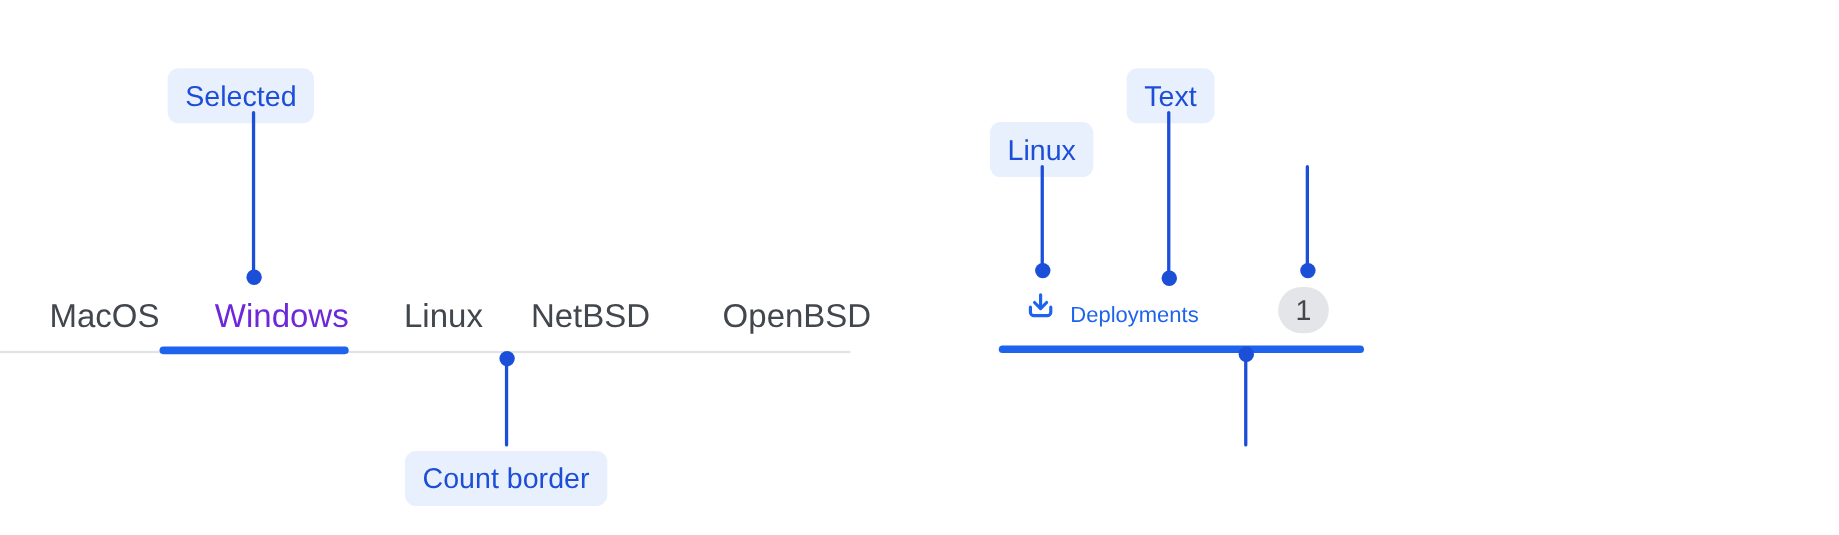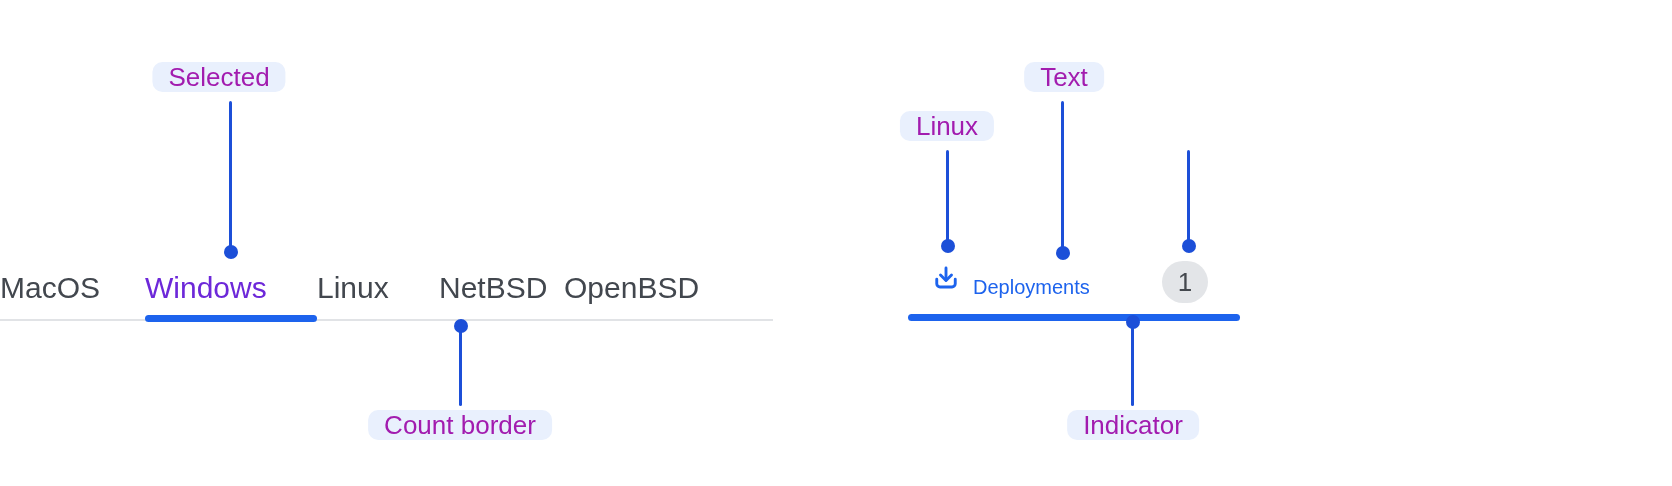--- a/index.html
+++ b/index.html
@@ -46,9 +46,9 @@
   
   .pill{
     position:absolute;transform:translateX(-50%);
-    background:#e9f0fd;color:#a21caf;
+    background:#e9f0fd;color:#1d4ed8;
     font-size:26px;line-height:30px;
-    padding:0 16px;border-radius:10px;white-space:nowrap;
+    padding:10px 16px;border-radius:10px;white-space:nowrap;
   }
   .aline{position:absolute;width:3px;border-radius:2px;background:#1c4fd8;}
   .adot{position:absolute;width:14px;height:14px;border-radius:50%;background:#1c4fd8;}

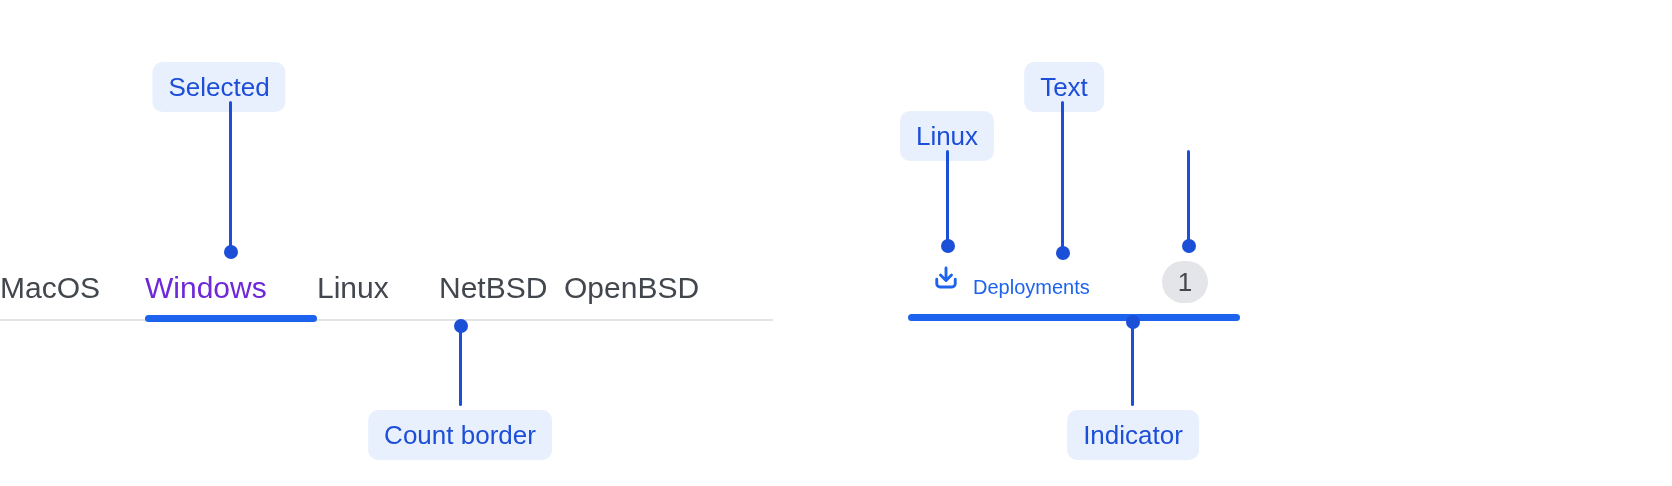--- a/index.html
+++ b/index.html
@@ -13,7 +13,7 @@
   
   .tab{
     position:absolute;top:271px;height:34px;
-    display:flex;align-items:center;justify-content:flex-start;
+    display:flex;align-items:center;justify-content:flex-end;
     font-size:30px;line-height:32px;color:#42474e;
     white-space:nowrap;cursor:pointer;
   }

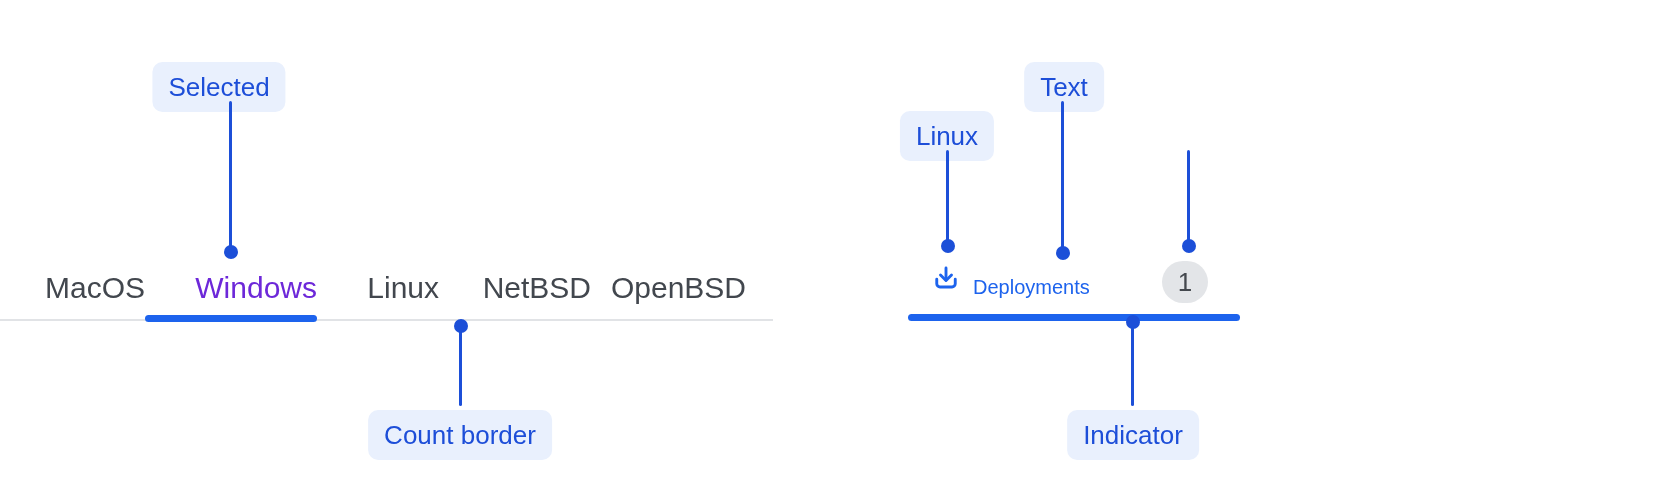--- a/index.html
+++ b/index.html
@@ -70,7 +70,7 @@
   <div class="tab" style="left:317px;width:122px">
     <span>Linux</span>
   </div>
-  <div class="tab" style="left:564px;width:182px">
+  <div class="tab" style="left:610px;width:182px">
     <span>OpenBSD</span>
   </div>
 

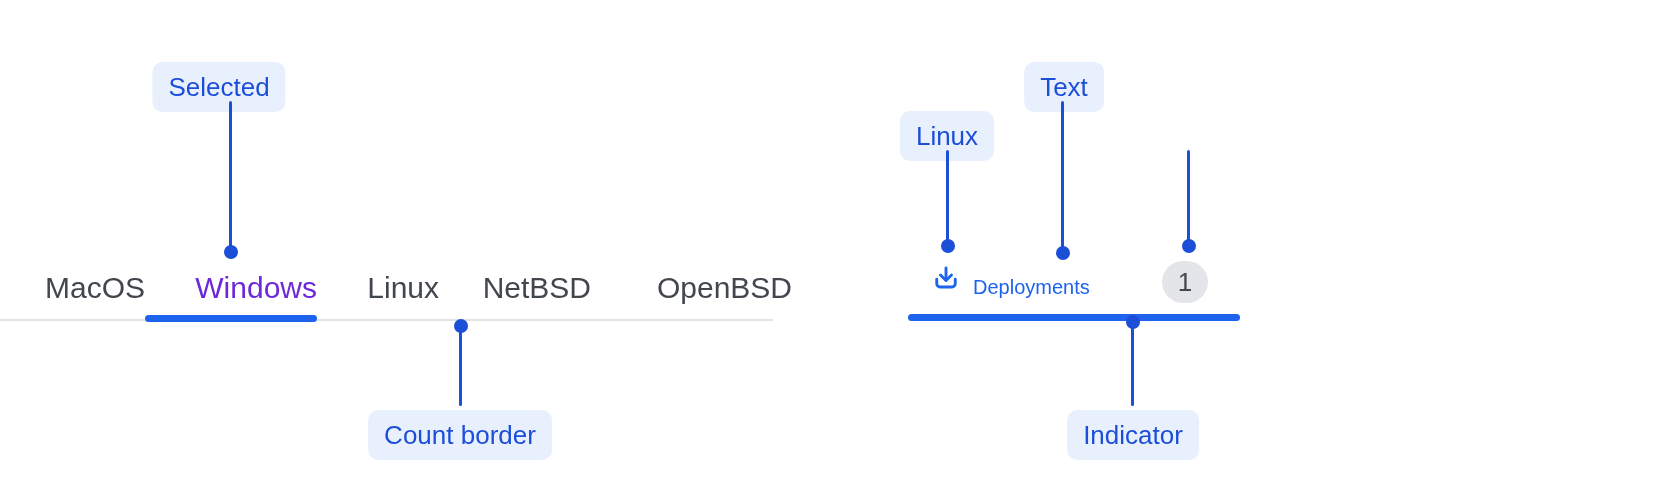--- a/index.html
+++ b/index.html
@@ -107,7 +107,6 @@
   <div class="aline" style="left:1187px;top:150px;height:92px"></div>
   <div class="adot" style="left:1182px;top:239px"></div>
 
-  <div class="pill" style="left:1133px;top:410px">Indicator</div>
   <div class="aline" style="left:1131px;top:327px;height:79px"></div>
   <div class="adot" style="left:1126px;top:315px"></div>
 

